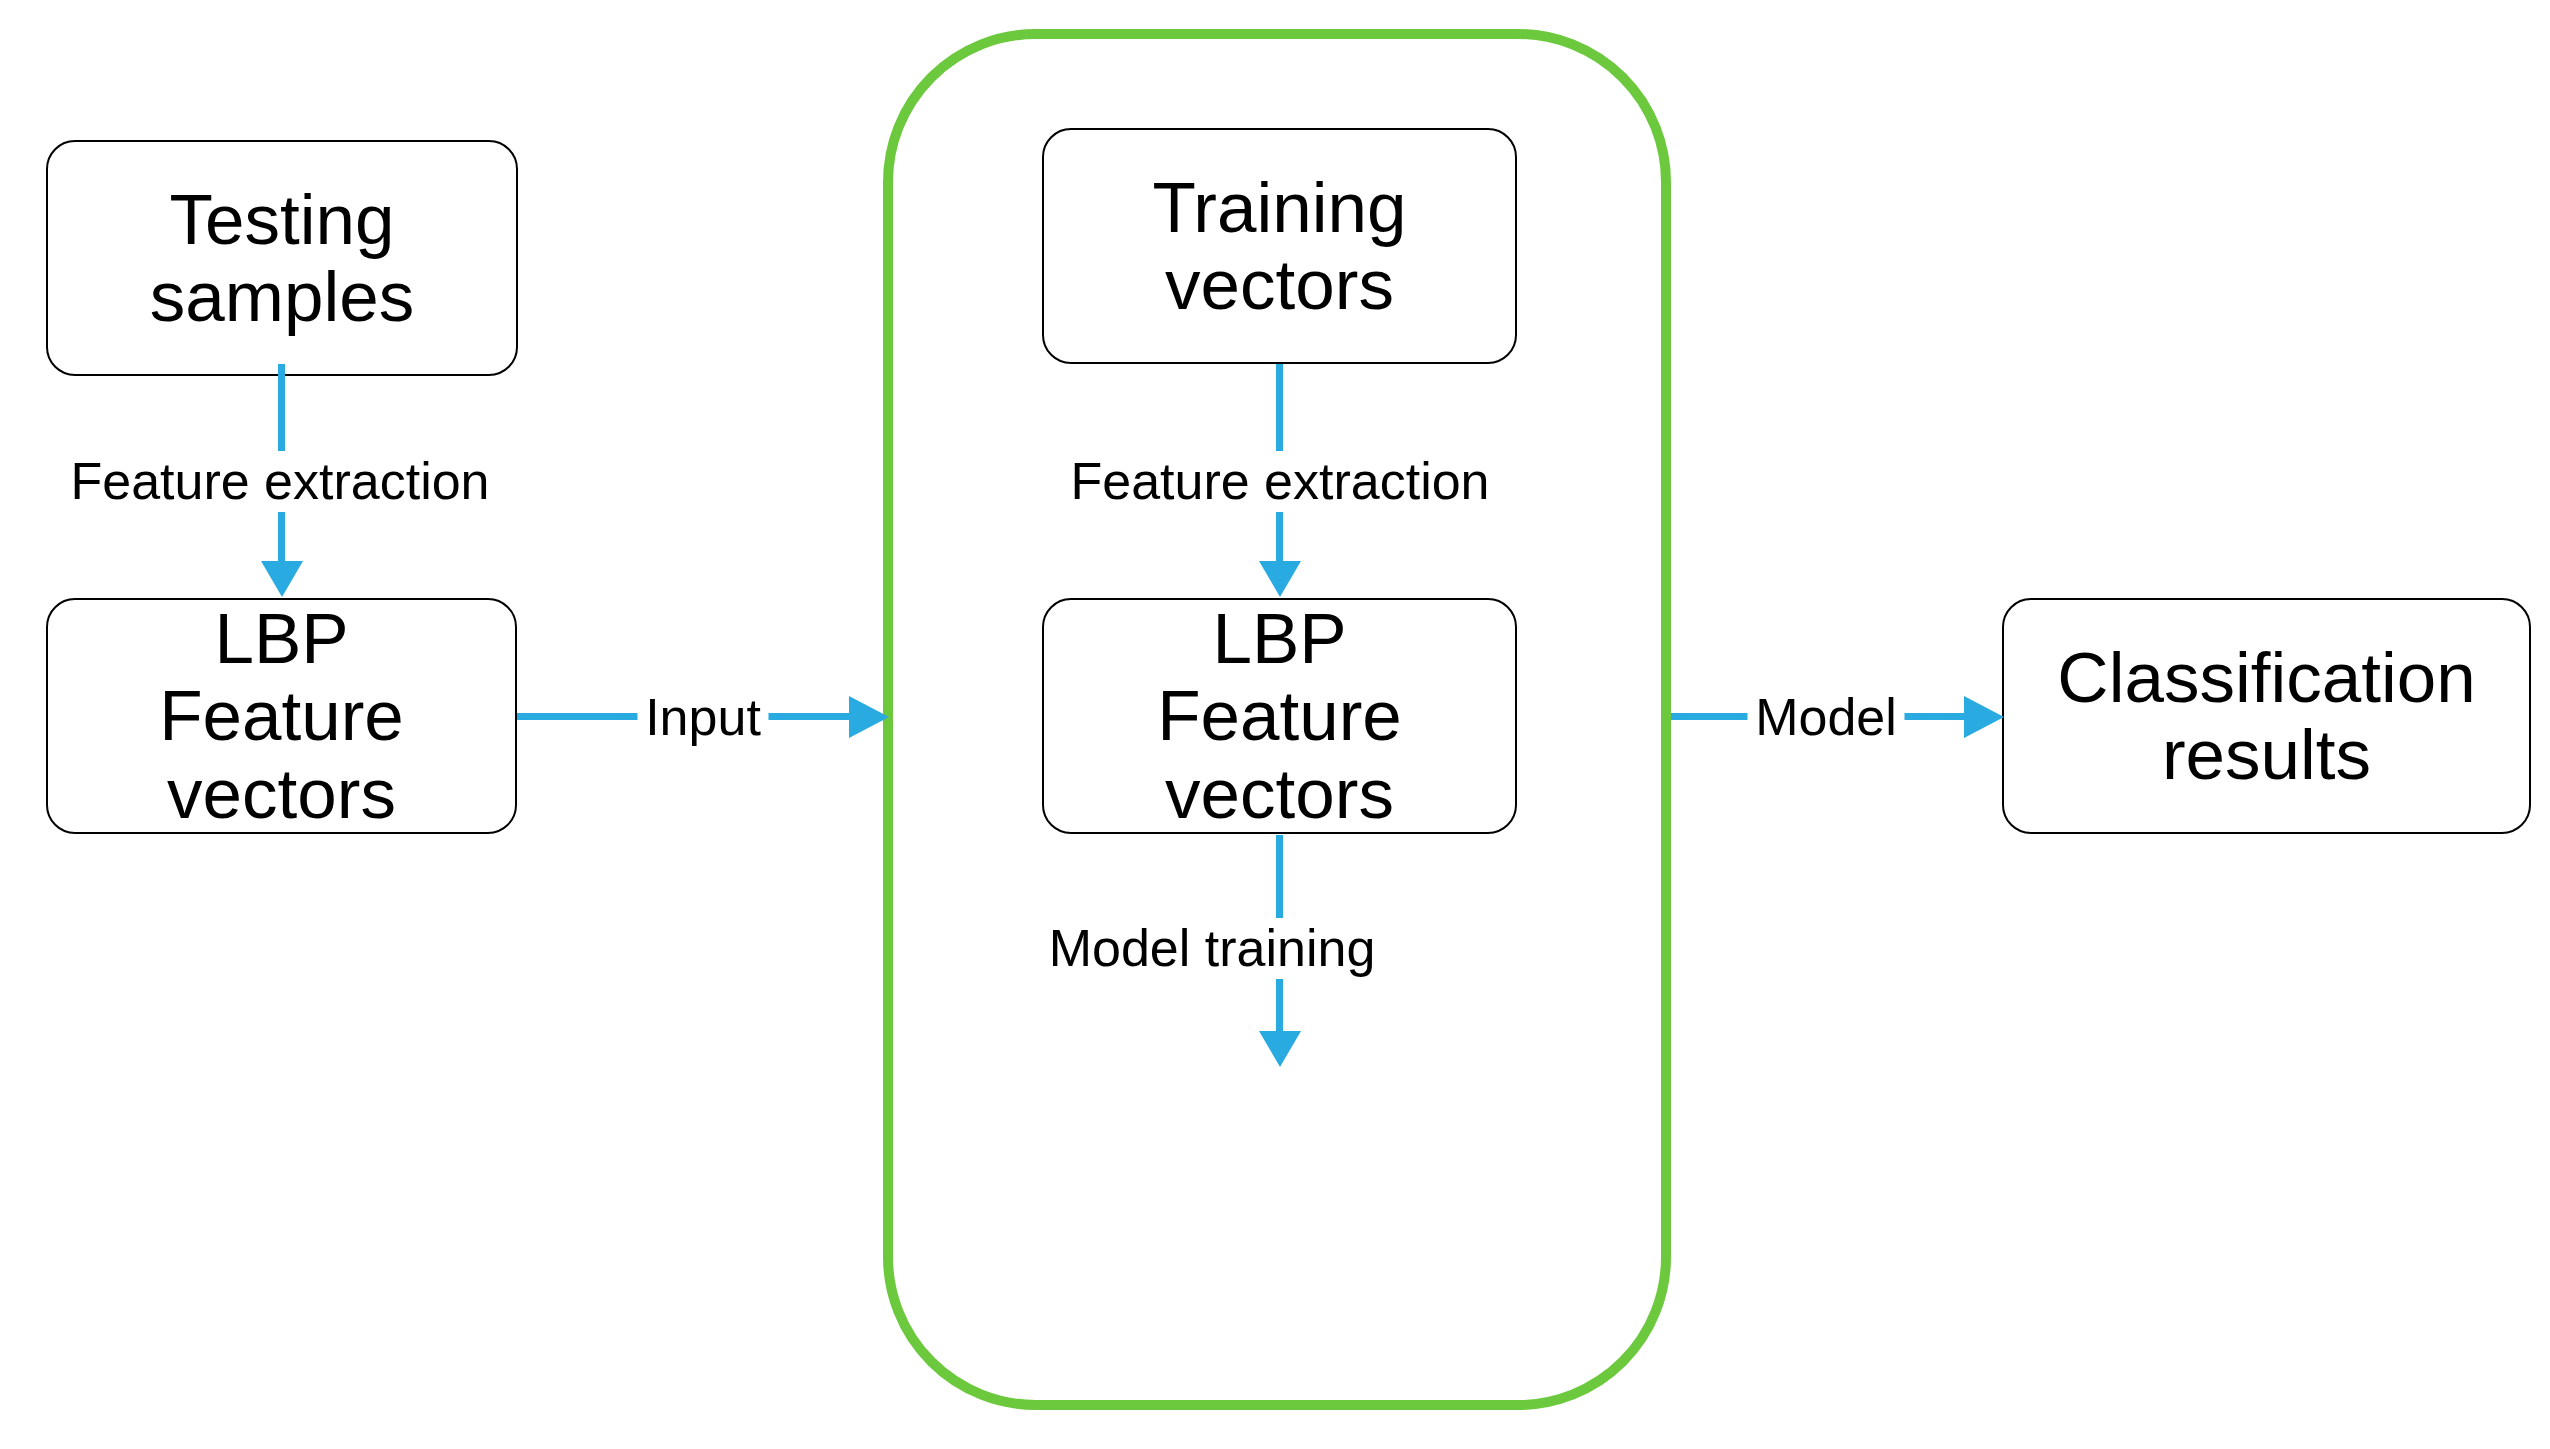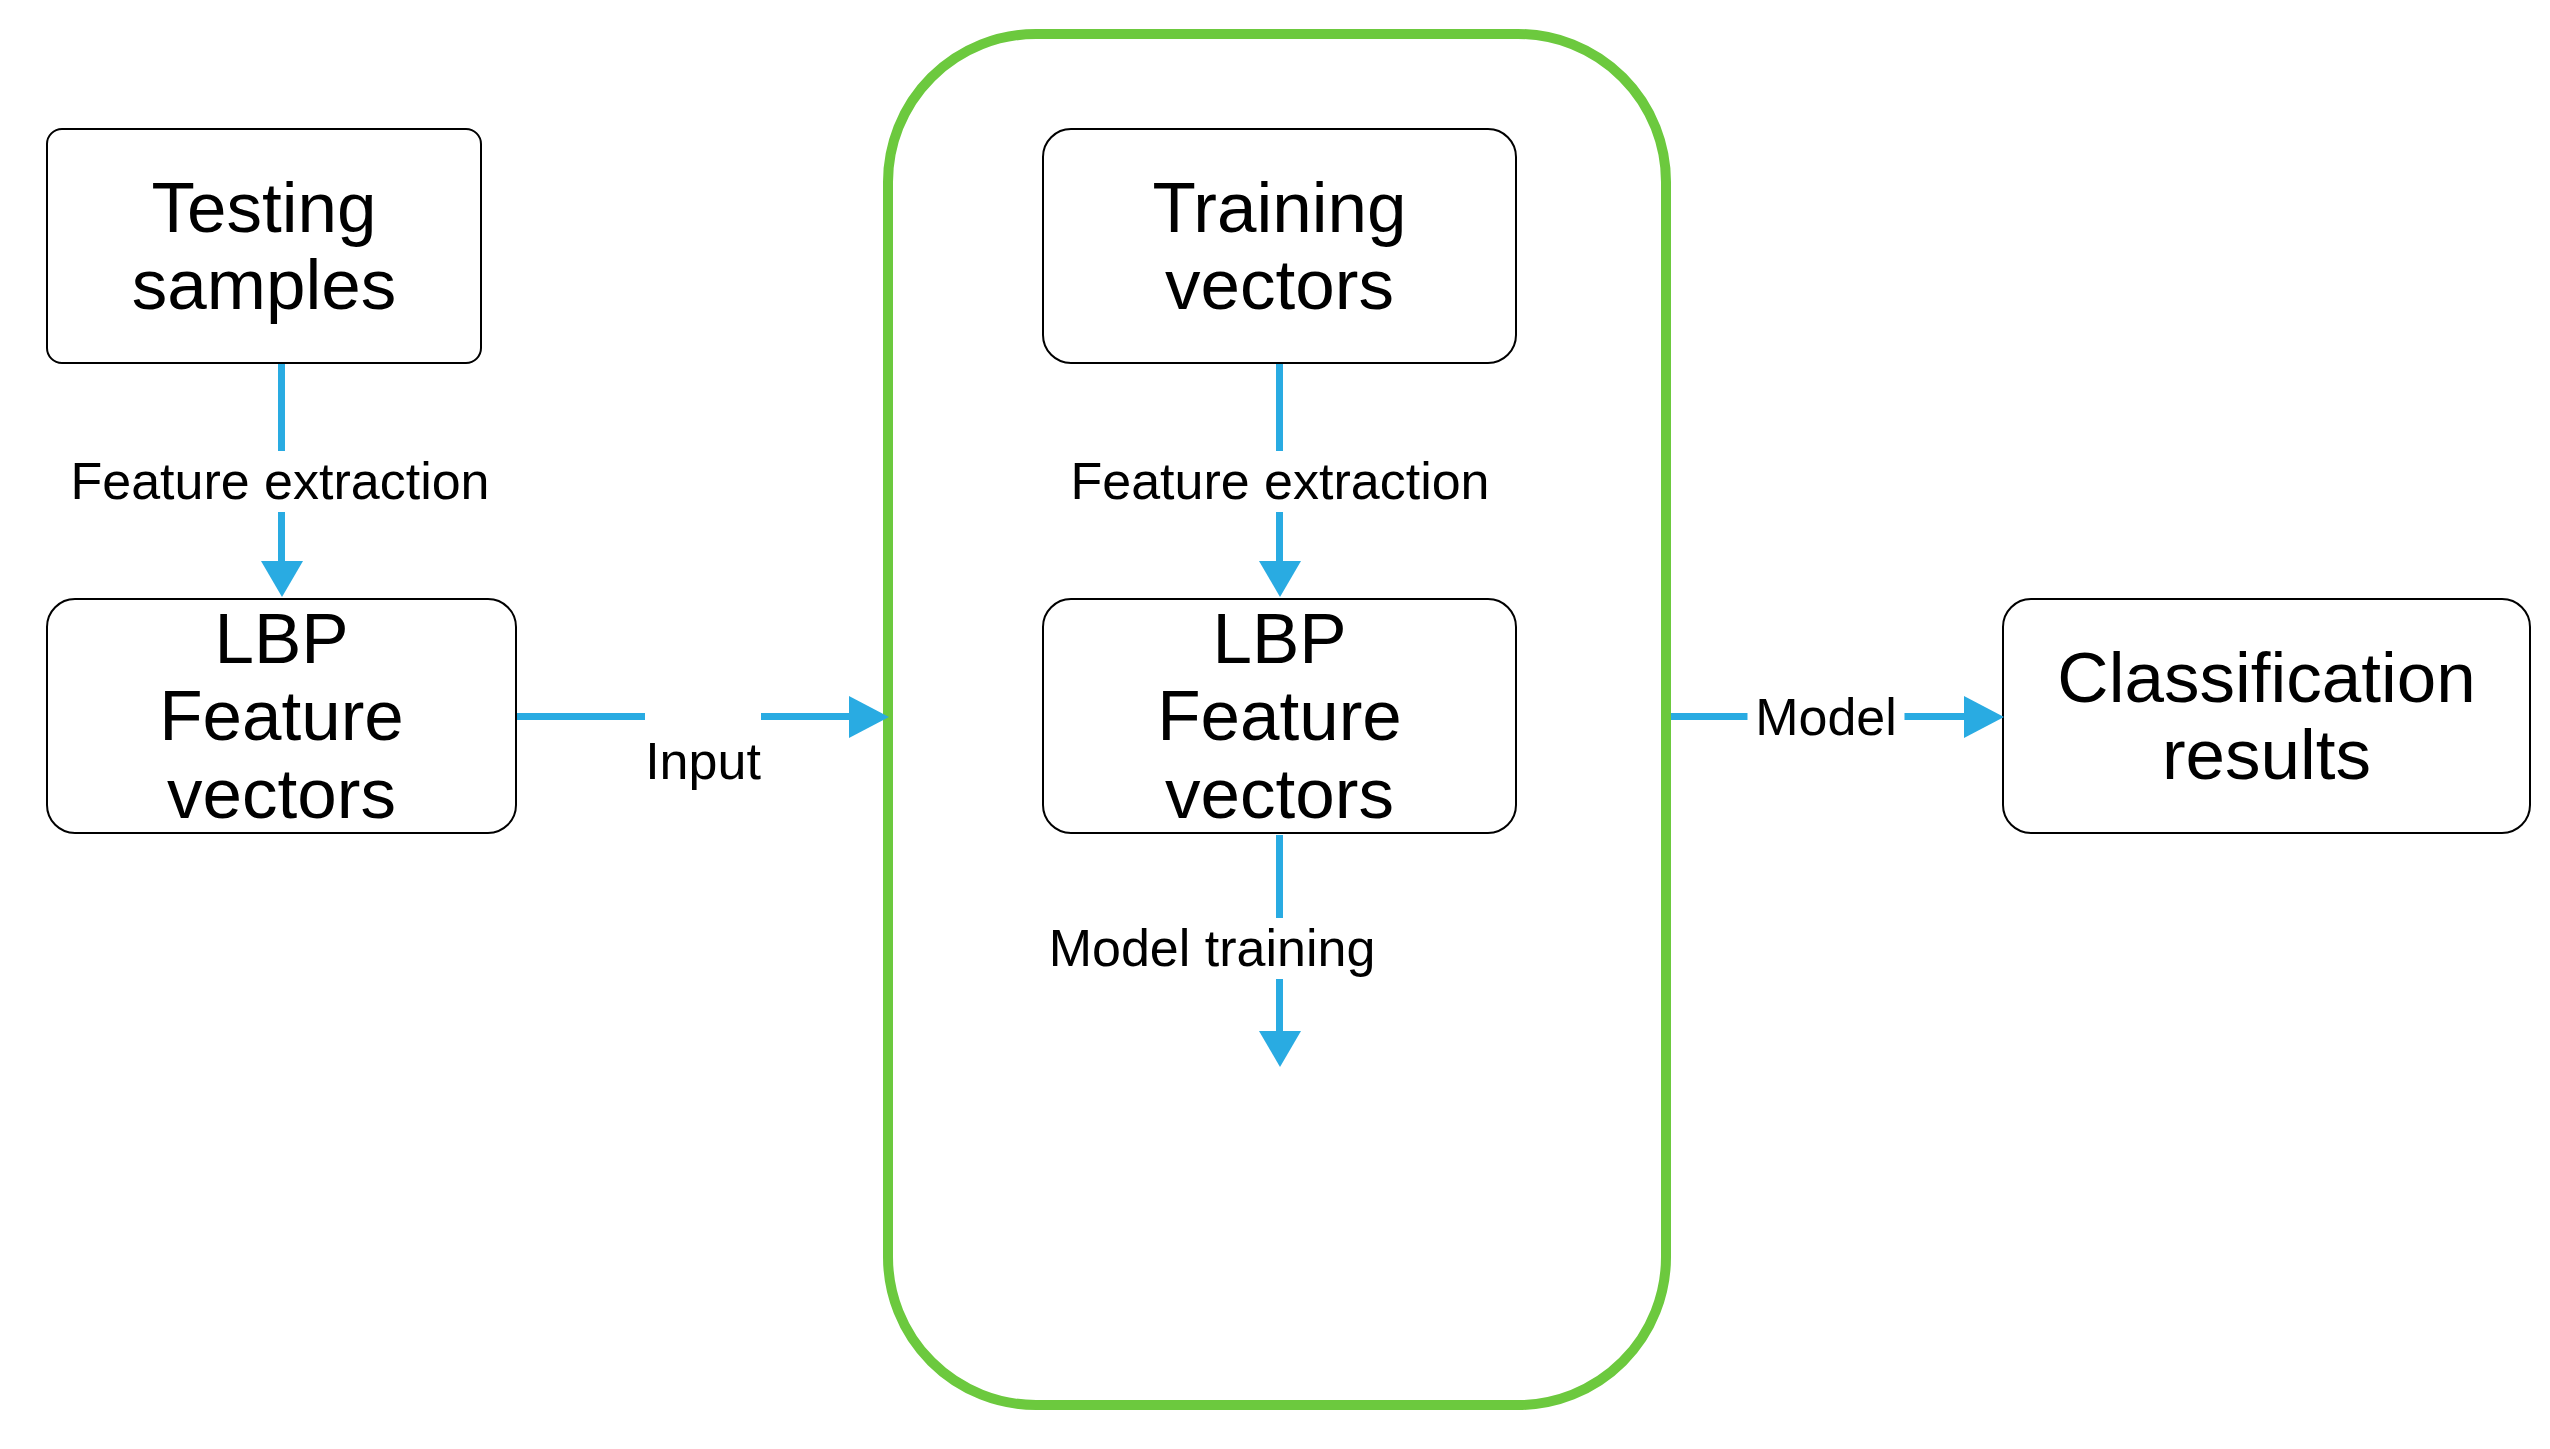--- a/index.html
+++ b/index.html
@@ -91,7 +91,7 @@
   }
 
   
-  #node-testing        { left: 46px;   top: 128px;  width: 436px; height: 236px; border-radius: 16px; }
+  #node-testing        { left: 46px;   top: 140px;  width: 472px; height: 236px; }
   #node-lbp-left       { left: 46px;   top: 598px;  width: 471px; height: 236px; }
   #node-training       { left: 1042px; top: 128px;  width: 475px; height: 236px; }
   #node-lbp-mid        { left: 1042px; top: 598px;  width: 475px; height: 236px; }

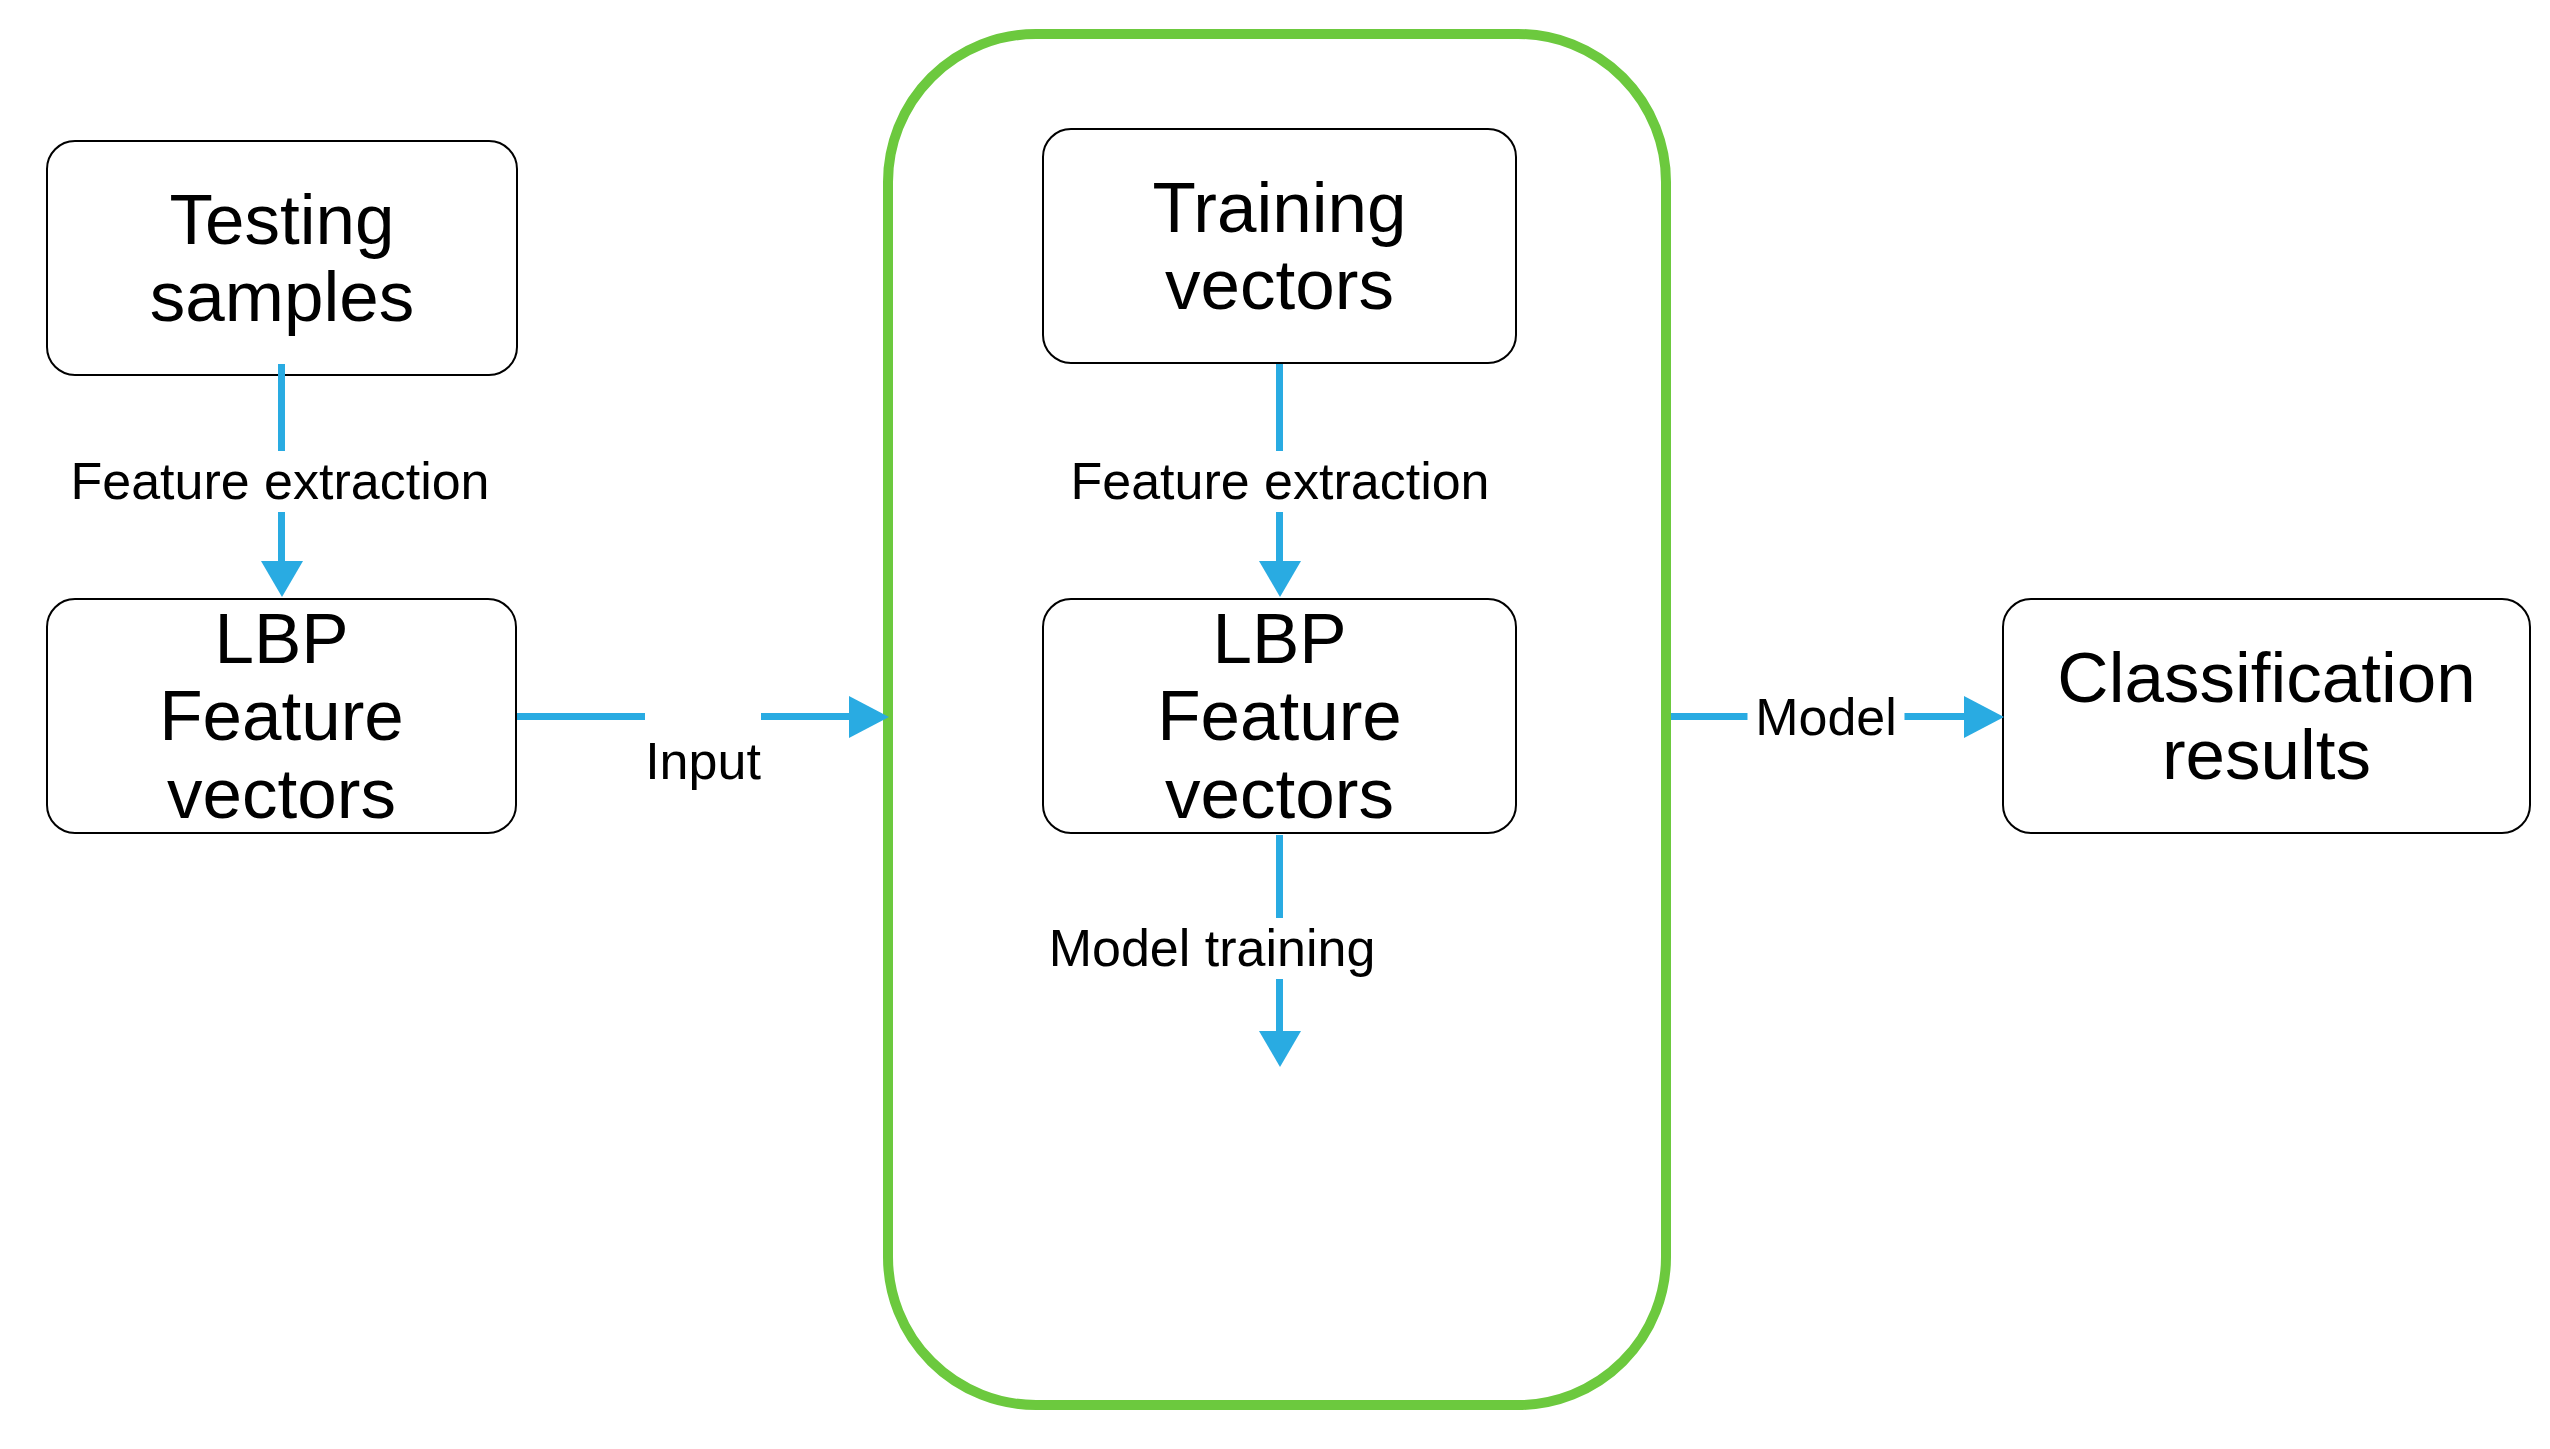--- a/index.html
+++ b/index.html
@@ -120,7 +120,7 @@
   #h1-seg1 { left: 517px; top: 713px; width: 128px; }
   #h1-seg2 { left: 761px; top: 713px; width: 90px; }
   #h1-head { left: 849px; top: 696px; }
-  #h1-label { left: 703px; top: 717px; margin-top: 44px; }
+  #h1-label { left: 703px; top: 717px; }
 
   
   #h2-seg1 { left: 1671px; top: 713px; width: 80px; }

